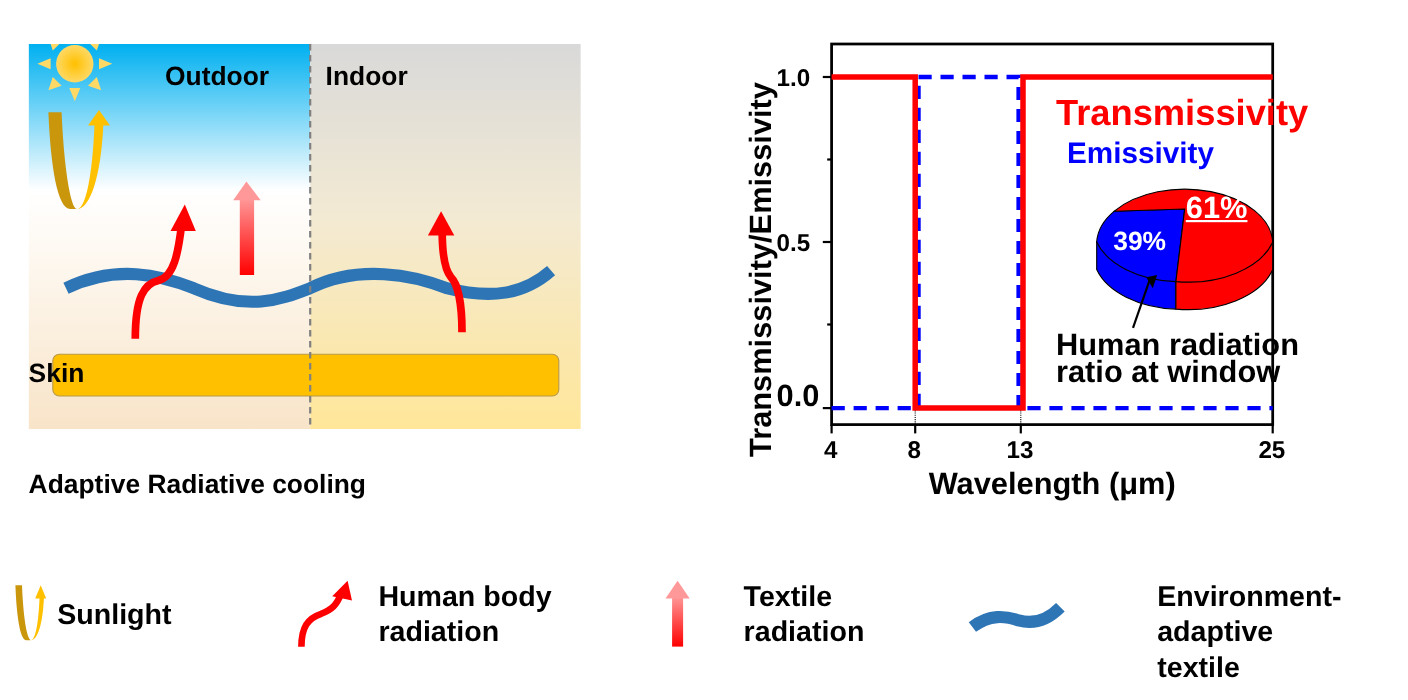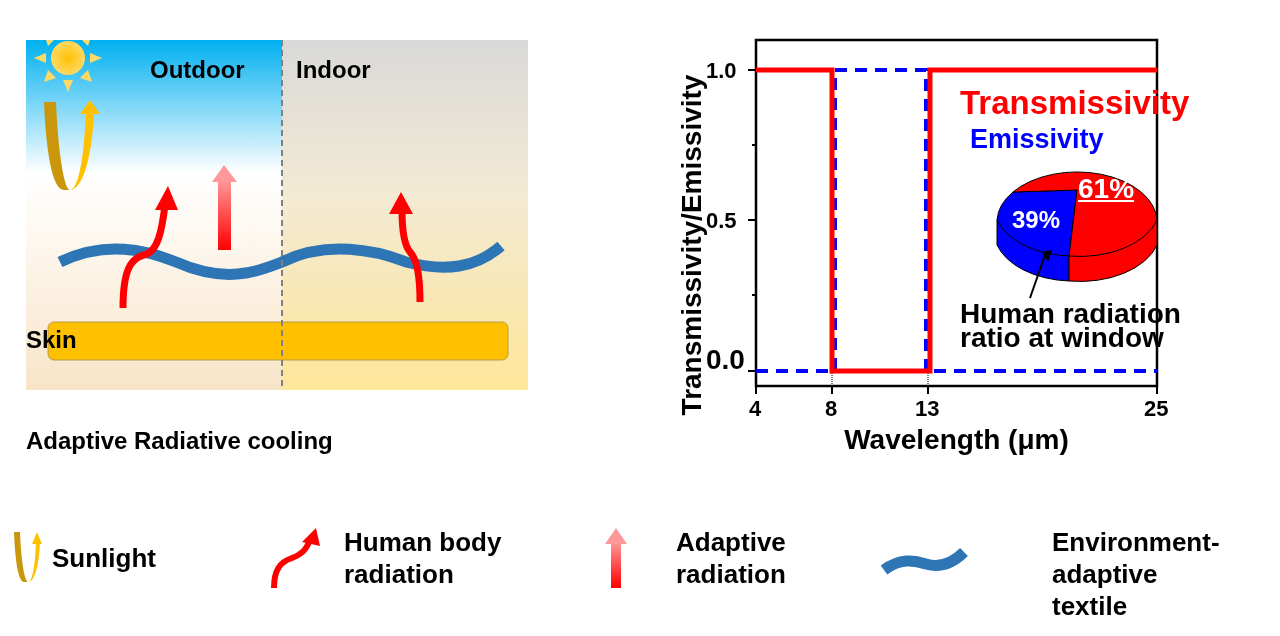--- a/index.html
+++ b/index.html
@@ -164,7 +164,7 @@
     <polygon points="1,16 23,16 12,0" fill="#ff9999"></polygon>
   </svg>
   <div class="abs legend-label" style="left:676px;top:6px;">
-    <div>Adaptive</div>
+    <div>Textile</div>
     <div>radiation</div>
   </div>
 

